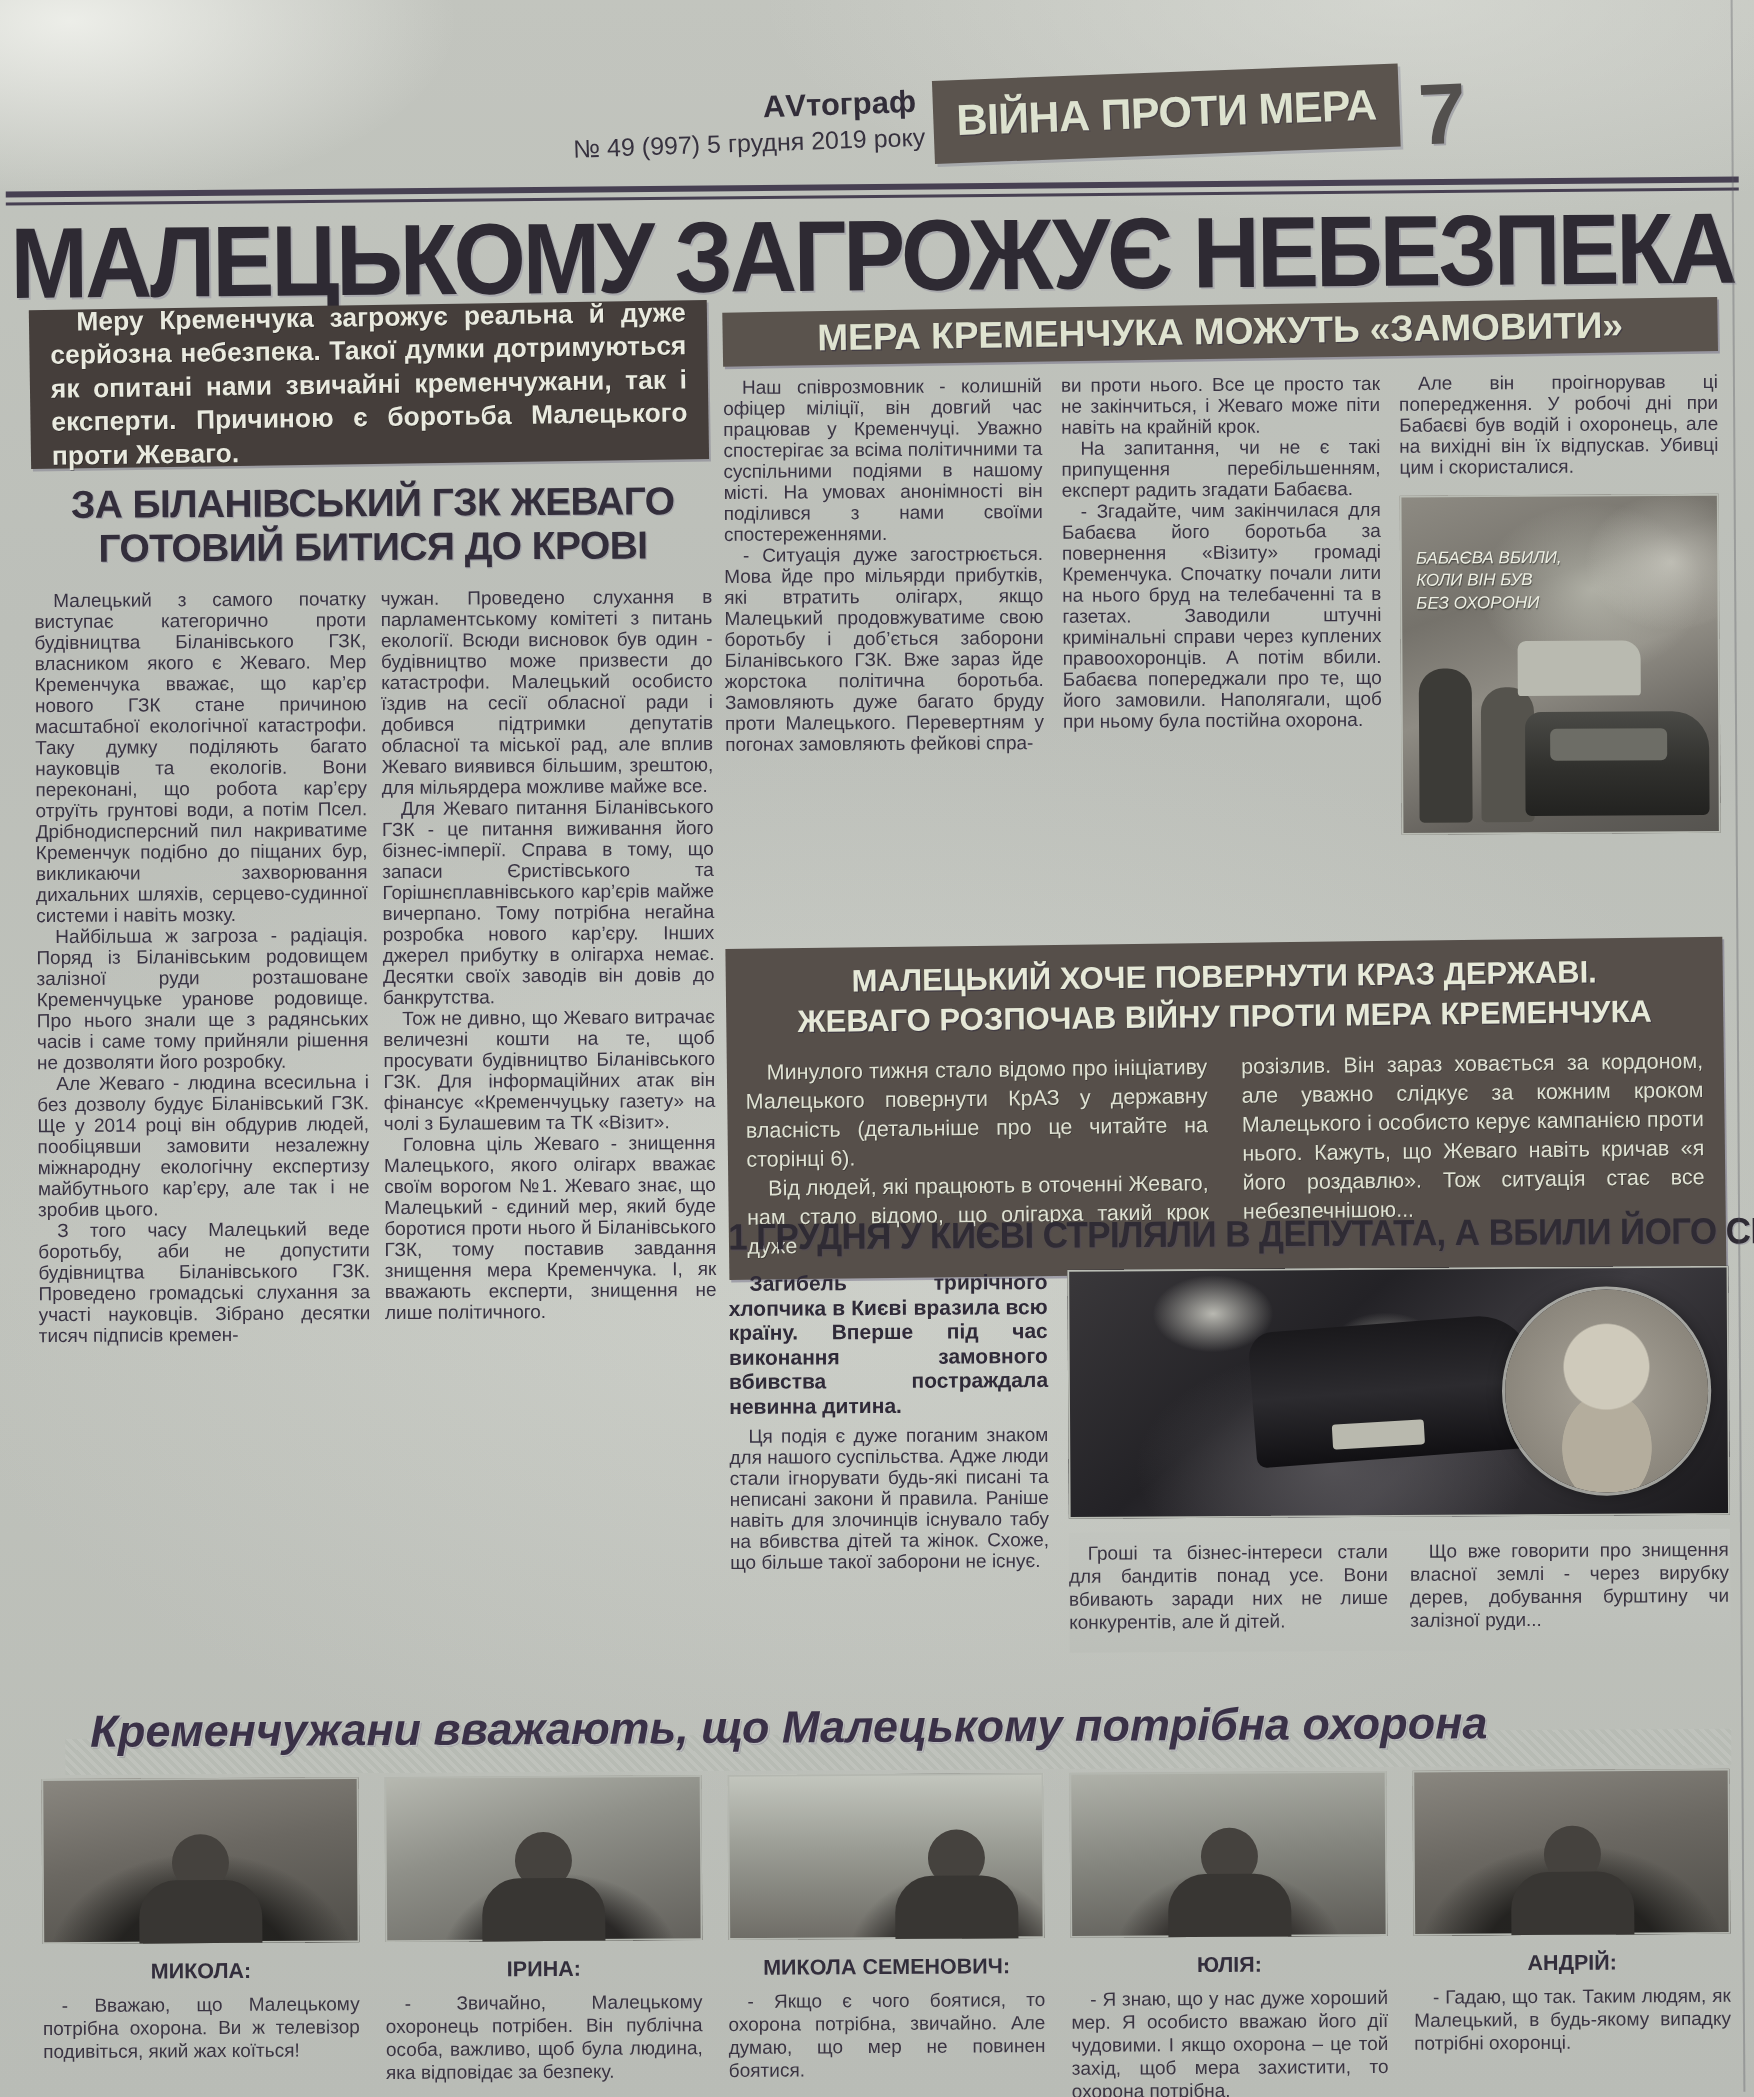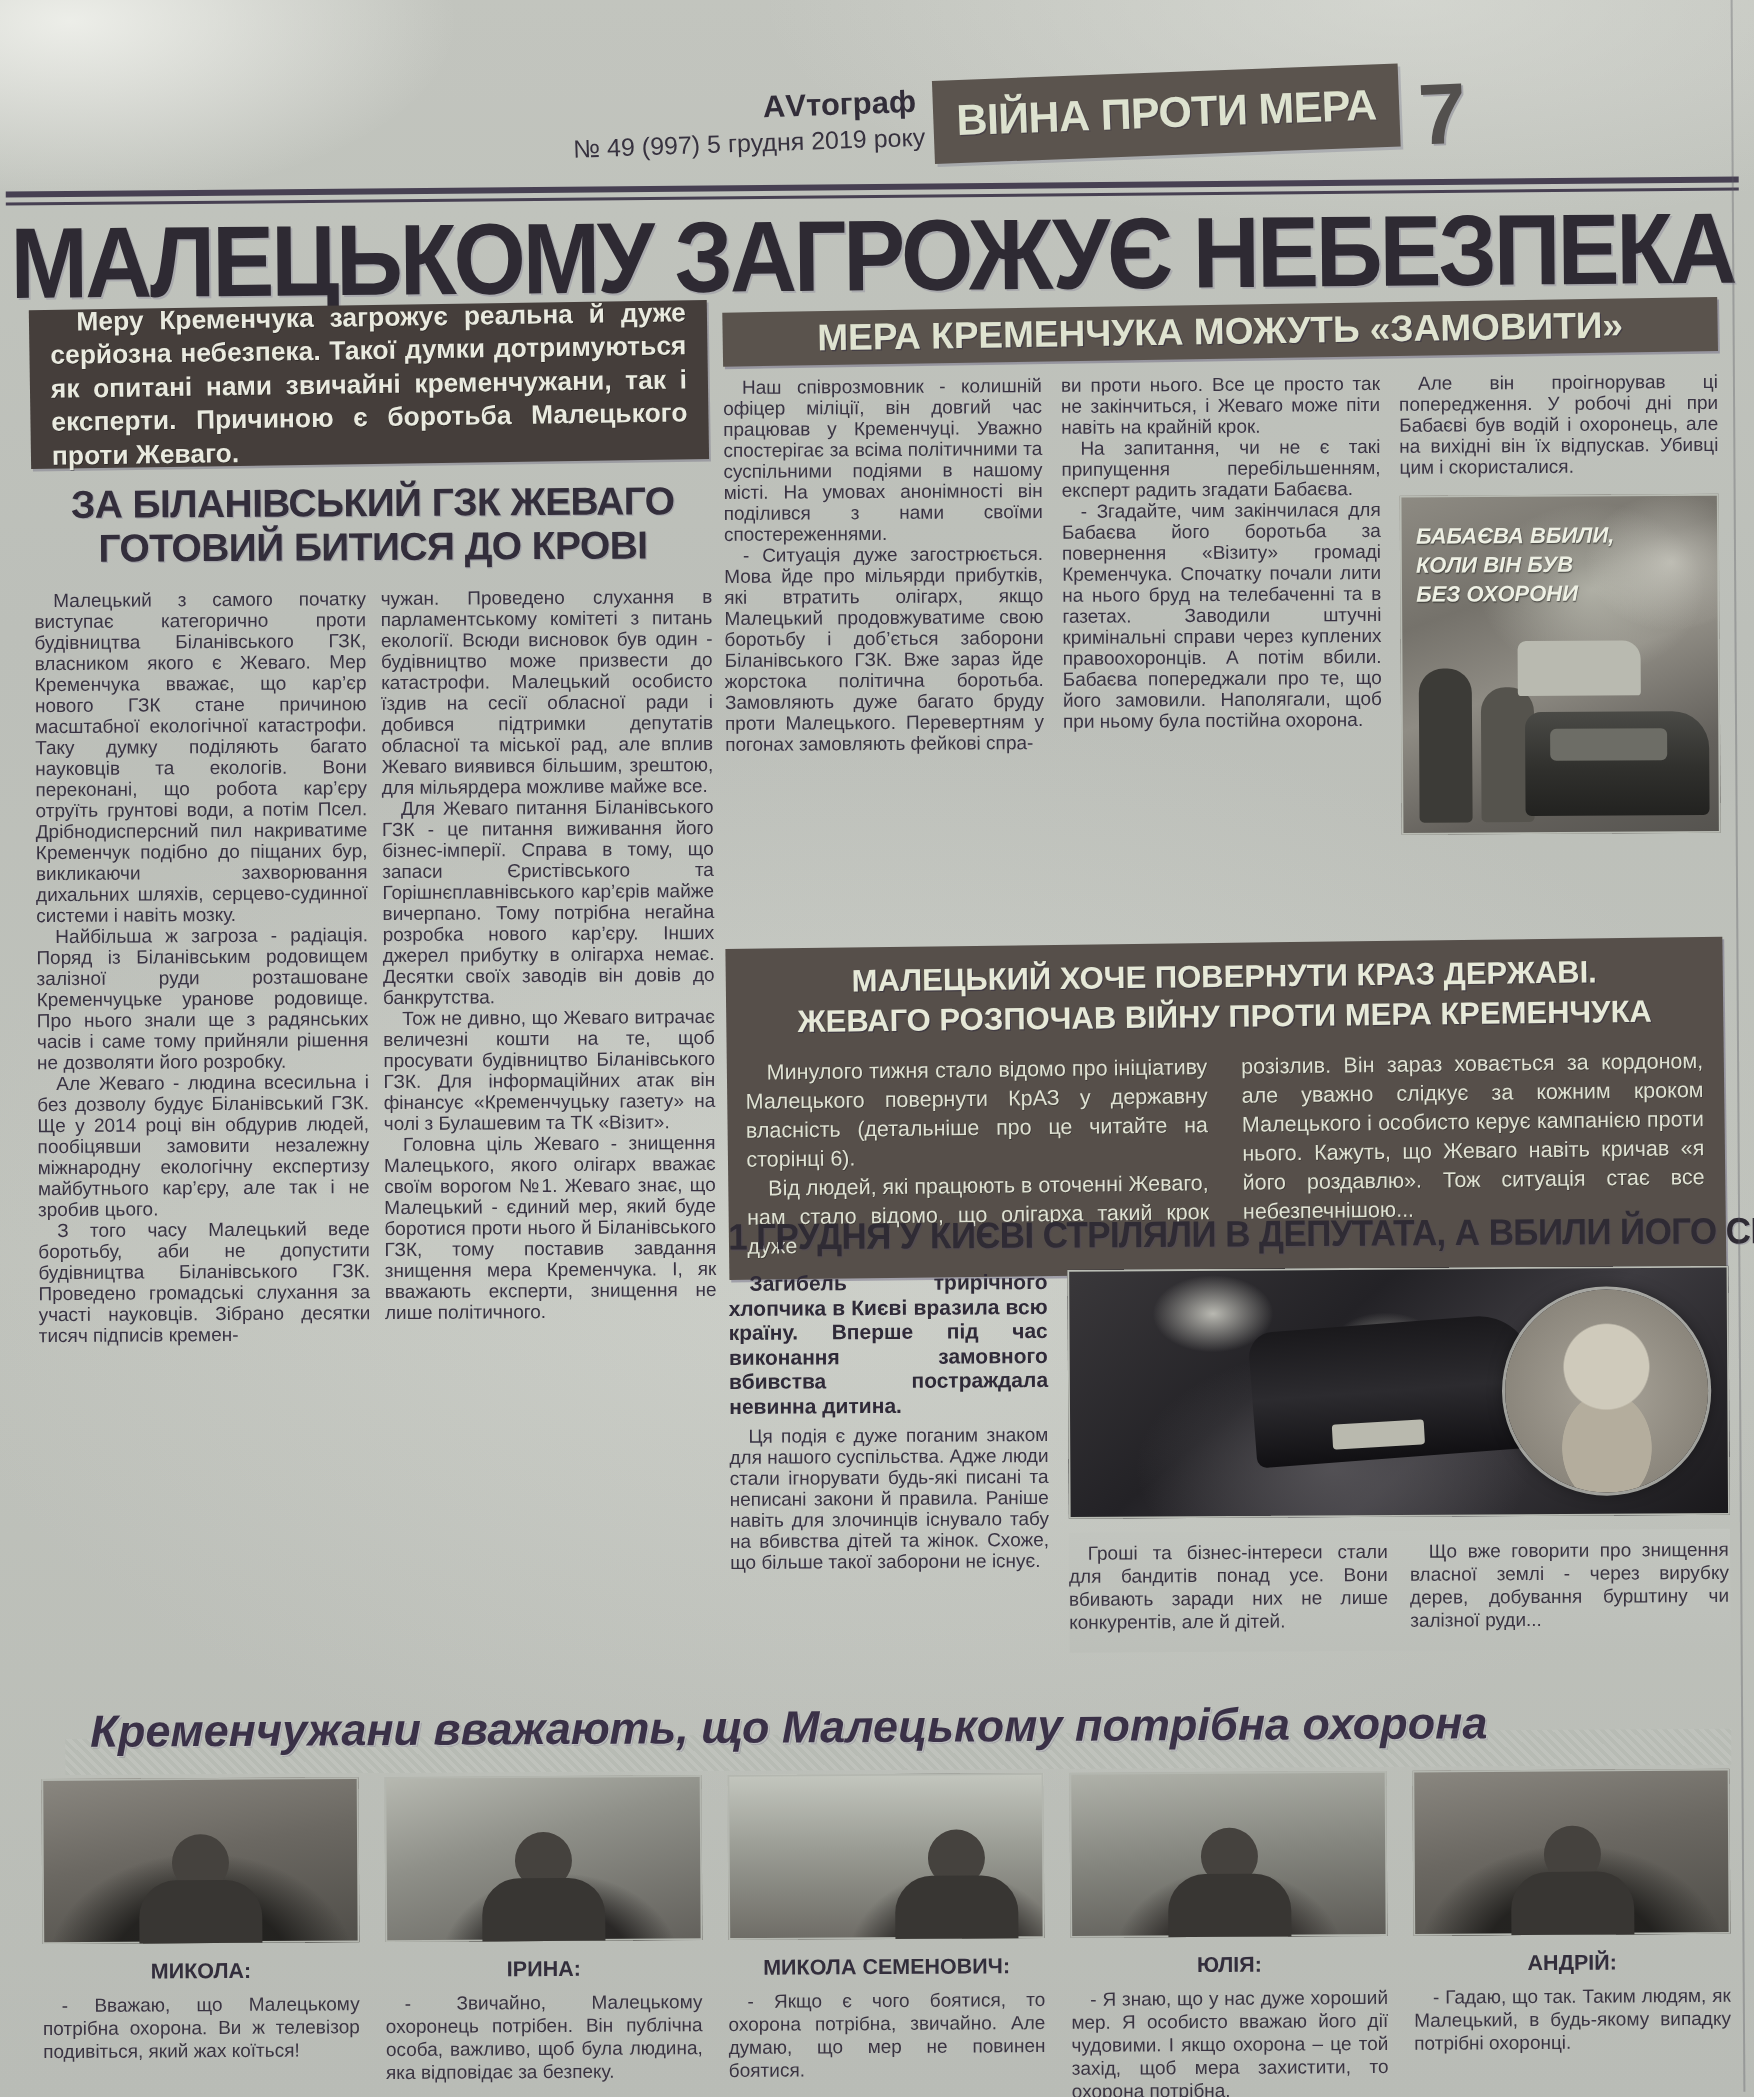--- a/index.html
+++ b/index.html
@@ -70,7 +70,7 @@
       linear-gradient(160deg,#8e8b83 0%,#75726b 30%,#8f8c84 52%,#64615c 78%,#55534f 100%);
     box-shadow:0 0 0 1.8px #b9bcb4 inset;
   }
-  .photo-babaev .caption{position:absolute;left:16px;top:27px;font-size:22px;font-weight:700;font-style:italic;
+  .photo-babaev .caption{position:absolute;left:16px;top:52px;font-size:17px;font-weight:400;font-style:italic;
     color:#eef0e4;line-height:1.3;white-space:pre-line;text-shadow:0.6px 1.2px 1.2px rgba(30,30,28,.6);}
   .photo-babaev .car{position:absolute;right:11px;bottom:18.4px;width:184px;height:104px;background:
     linear-gradient(180deg,#4a4a46 0%,#30302d 55%,#222220 100%);border-radius:16px 37px 6.1px 6.1px;}

